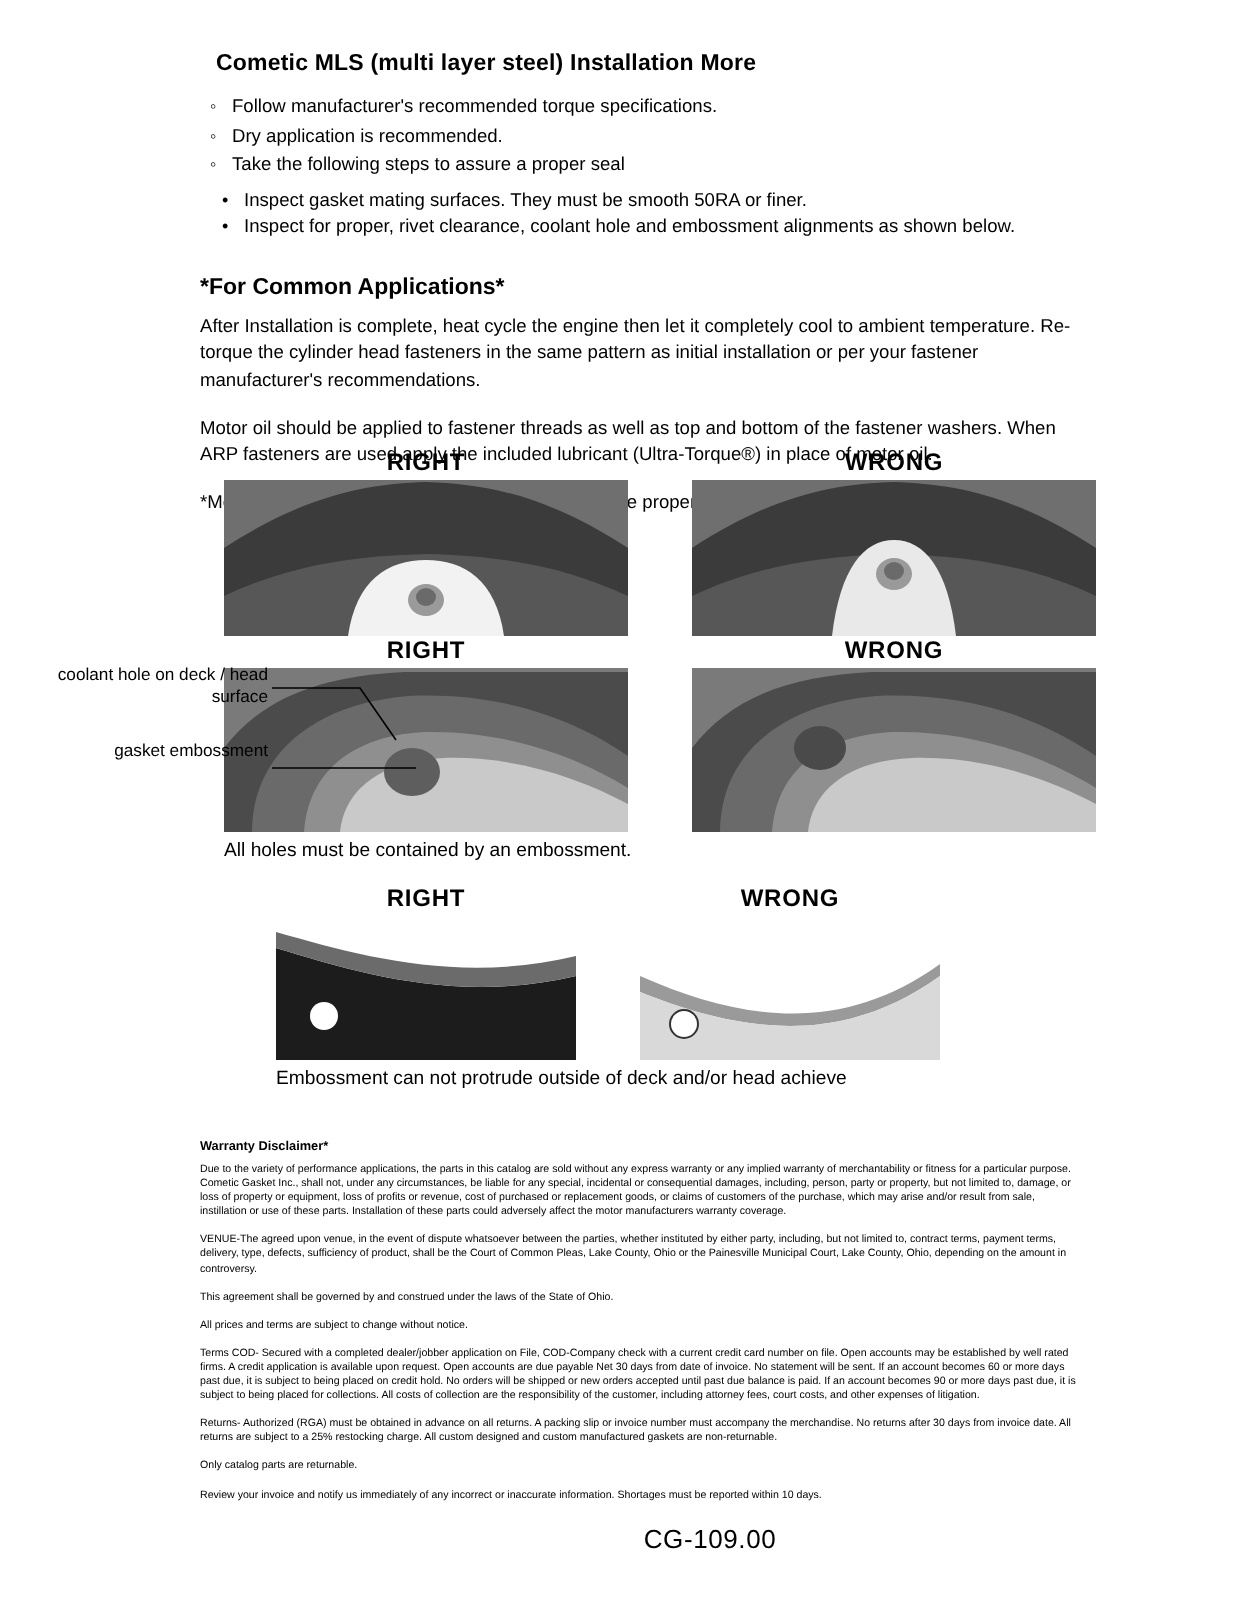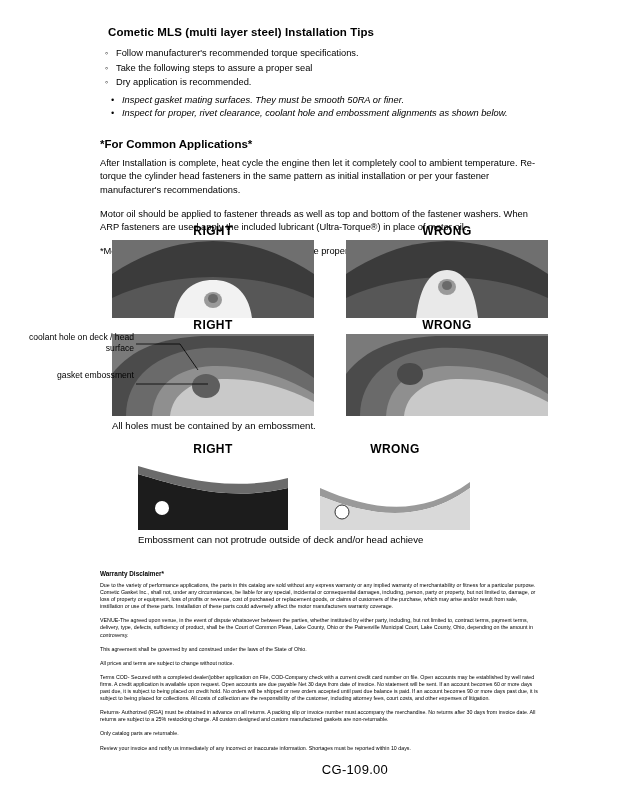--- a/index.html
+++ b/index.html
@@ -167,7 +167,7 @@
 <div class="page">
 
   <div class="content">
-    <h1 class="title">Cometic MLS (multi layer steel) Installation Tips</h1>
+    <h1 class="title">Cometic MLS (multi layer steel) Installation More</h1>
 
     <ul class="bullets">
       <li>Follow manufacturer's recommended torque specifications.</li>

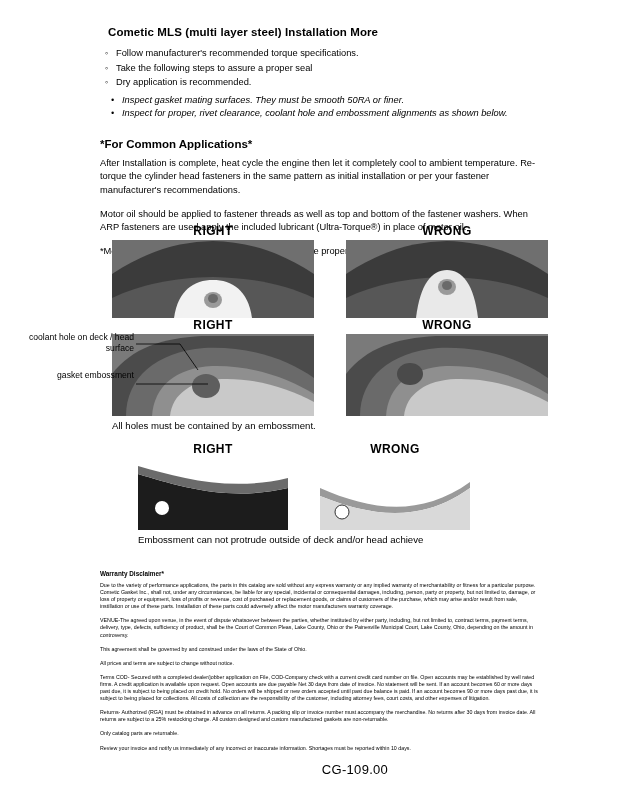--- a/index.html
+++ b/index.html
@@ -171,8 +171,8 @@
 
     <ul class="bullets">
       <li>Follow manufacturer's recommended torque specifications.</li>
+      <li>Dry application is recommended.</li>
       <li>Take the following steps to assure a proper seal</li>
-      <li>Dry application is recommended.</li>
     </ul>
 
     <ul class="sub">

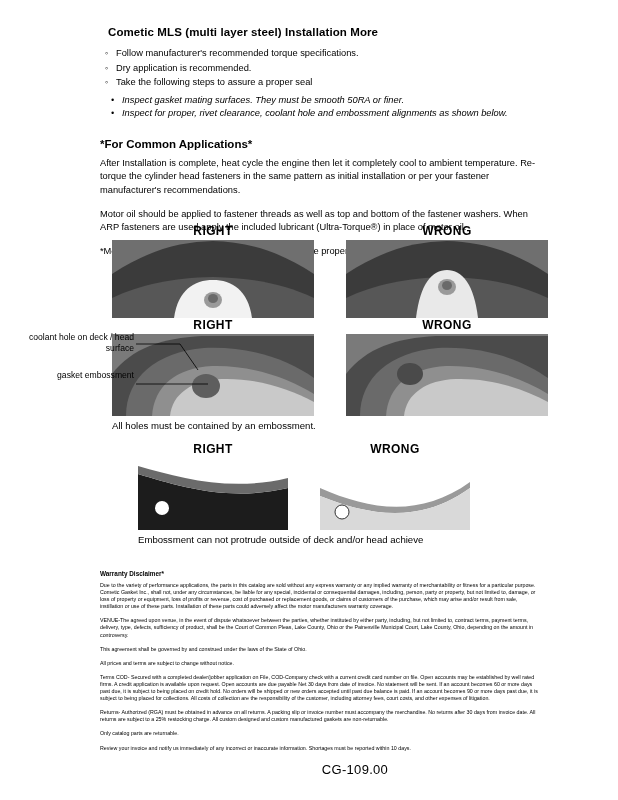--- a/index.html
+++ b/index.html
@@ -56,7 +56,6 @@
     list-style: none;
     margin: 0;
     padding: 0;
-    font-style: italic;
   }
   ul.sub > li {
     font-size: 9.3px;

